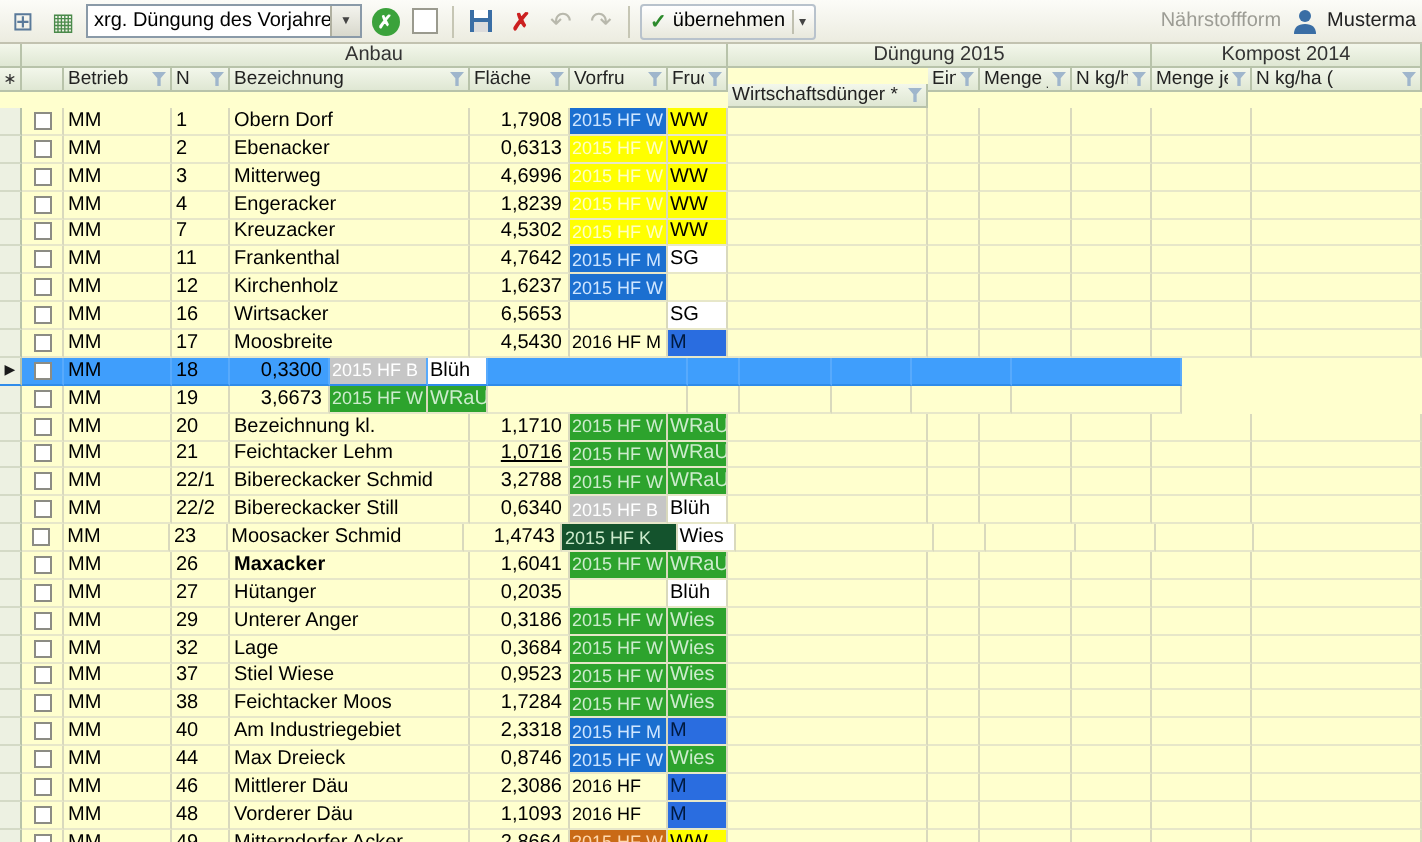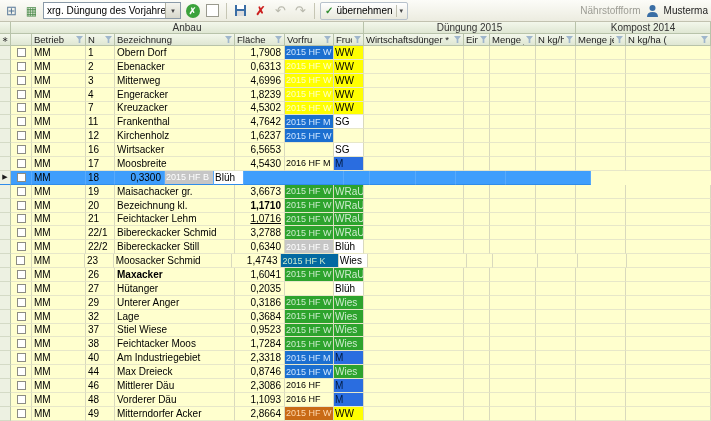--- a/index.html
+++ b/index.html
@@ -141,7 +141,7 @@
         <span class="hlabel">Frucht</span>
         <span class="funnel"></span>
       </div>
-      <div class="hcell" style="width: 100px;">
+      <div class="hcell" style="width: 100px; margin-top: 8px;">
         <span class="hlabel">Wirtschaftsdünger *</span>
         <span class="funnel"></span>
       </div>

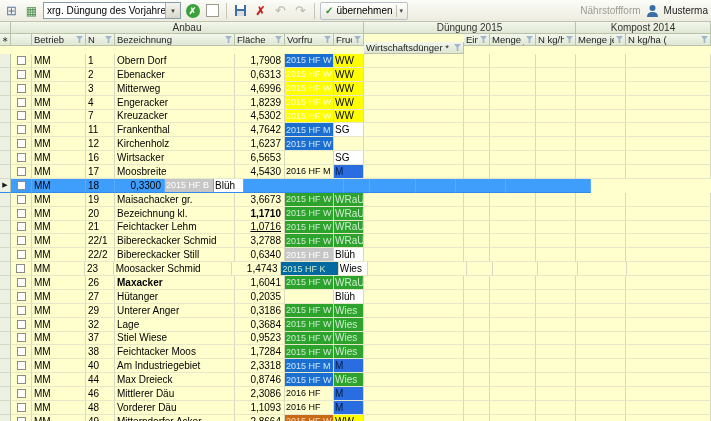--- a/index.html
+++ b/index.html
@@ -355,7 +355,6 @@
         </div>
         <div class="cell" style="width: 54px;">MM</div>
         <div class="cell" style="width: 29px;">19</div>
-        <div class="cell" style="width: 120px;">Maisachacker gr.</div>
         <div class="cell num" style="width: 50px;">3,6673</div>
         <div class="cell chip c-vorfru" style="width: 49px; background: rgb(45, 163, 45); color: rgb(205, 236, 205);">2015 HF W</div>
         <div class="cell chip" style="width: 30px; background: rgb(45, 163, 45); color: rgb(205, 236, 205);">WRaU</div>

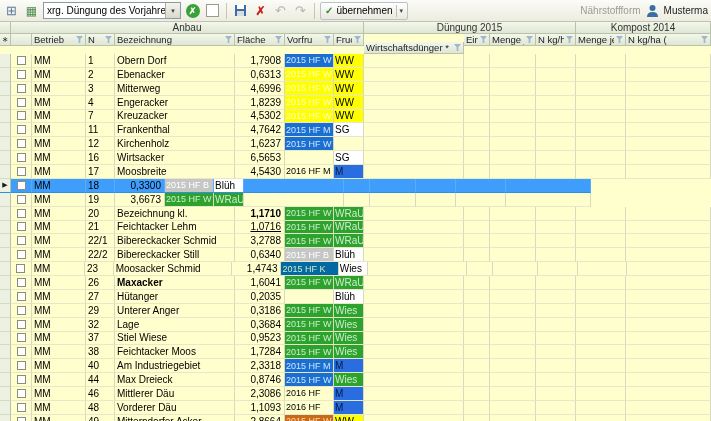--- a/index.html
+++ b/index.html
@@ -373,7 +373,7 @@
         <div class="cell" style="width: 54px;">MM</div>
         <div class="cell" style="width: 29px;">20</div>
         <div class="cell" style="width: 120px;">Bezeichnung kl.</div>
-        <div class="cell num" style="width: 50px; font-weight: bold;">1,1710</div>
+        <div class="cell num" style="width: 50px;">1,1710</div>
         <div class="cell chip c-vorfru" style="width: 49px; background: rgb(45, 163, 45); color: rgb(205, 236, 205);">2015 HF W</div>
         <div class="cell chip" style="width: 30px; background: rgb(45, 163, 45); color: rgb(205, 236, 205);">WRaU</div>
         <div class="cell" style="width: 100px;"></div>

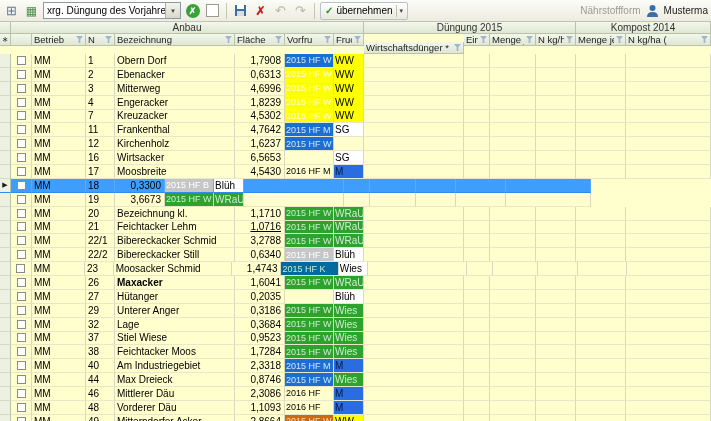--- a/index.html
+++ b/index.html
@@ -446,7 +446,7 @@
         <div class="cell" style="width: 29px;">23</div>
         <div class="cell" style="width: 120px;">Moosacker Schmid</div>
         <div class="cell num" style="width: 50px;">1,4743</div>
-        <div class="cell chip c-vorfru" style="width: 58px; background: #0369a1; color: rgb(205, 236, 205);">2015 HF K</div>
+        <div class="cell chip c-vorfru" style="width: 58px; background: #14532d; color: rgb(205, 236, 205);">2015 HF K</div>
         <div class="cell chip" style="width: 30px; background: rgb(255, 255, 255); color: rgb(0, 0, 0);">Wies</div>
         <div class="cell" style="width: 100px;"></div>
         <div class="cell" style="width: 26px;"></div>

